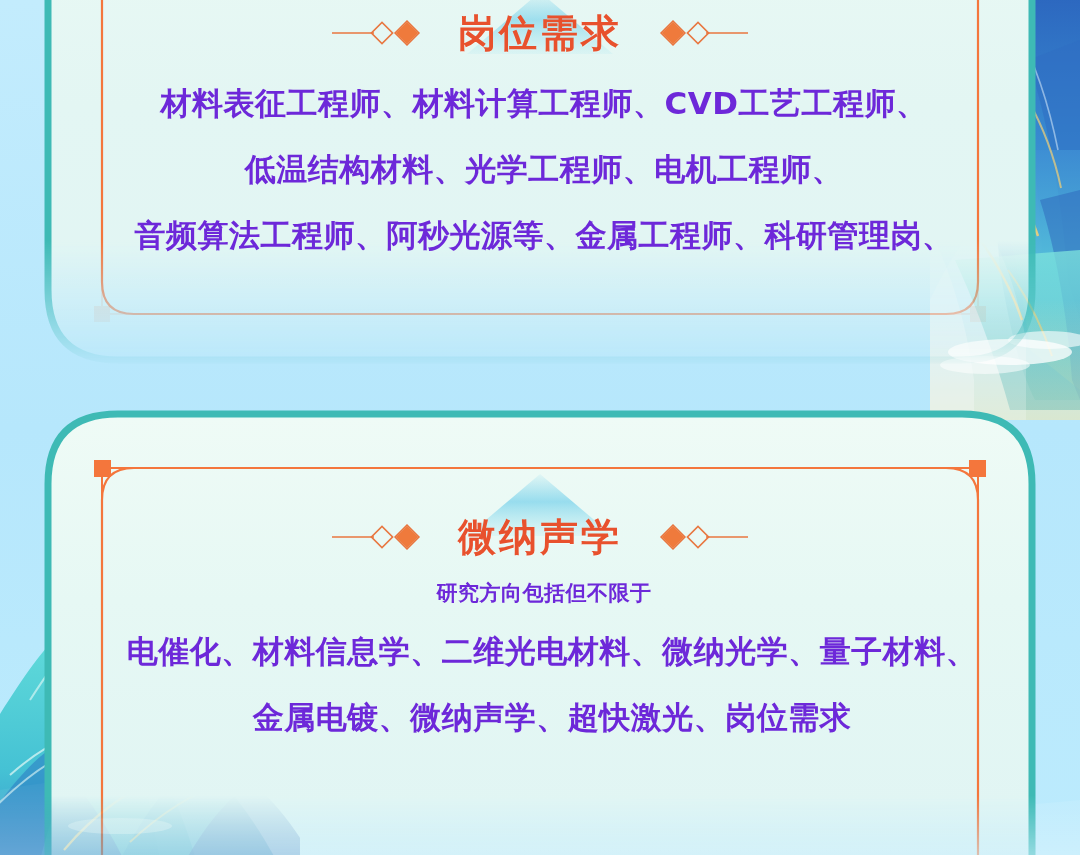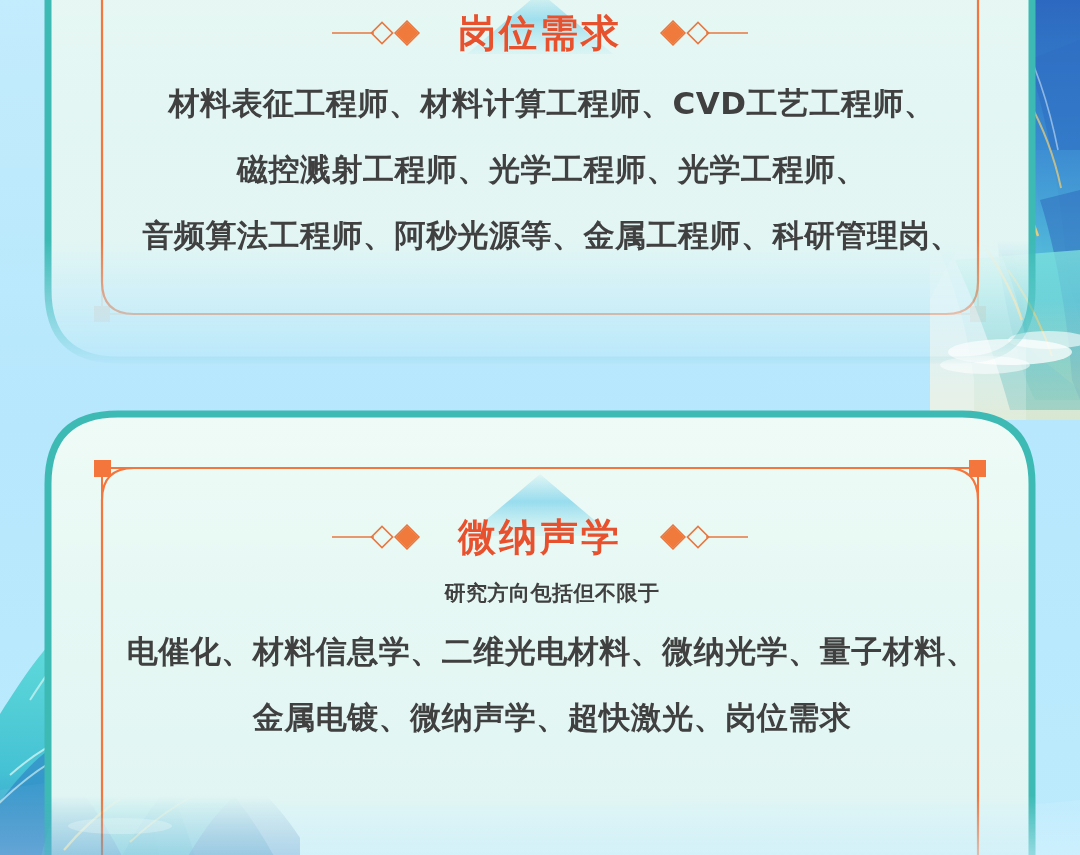--- a/index.html
+++ b/index.html
@@ -100,11 +100,11 @@
   
   .body-text {
     position: absolute;
-    left: 12px;
+    left: 4px;
     width: 100%;
     text-align: center;
     font-family: "DejaVu Sans", "Liberation Sans", sans-serif;
-    color: #404040;
+    color: #6d28d9;
     font-size: 31px;
     font-weight: bold;
     line-height: 66px;

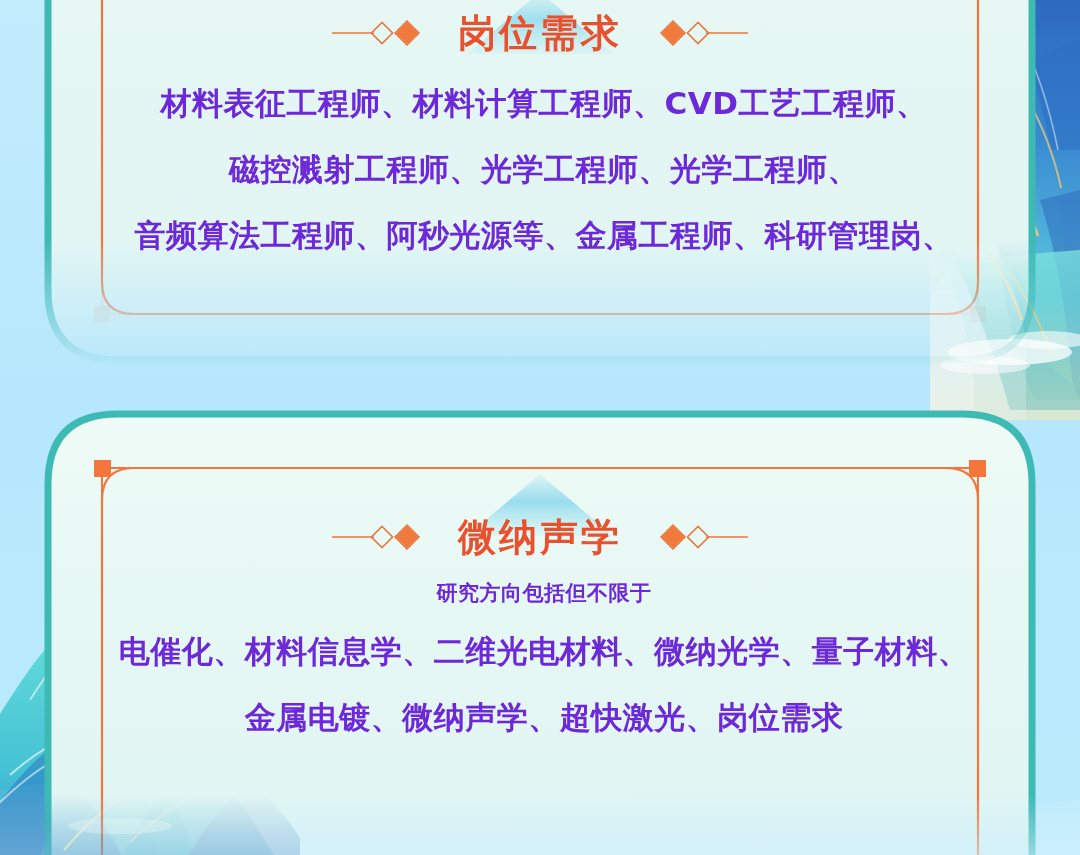--- a/index.html
+++ b/index.html
@@ -286,7 +286,7 @@
 
     <div class="body-text" style="top:280px;">
       <span class="ln">材料表征工程师、材料计算工程师、CVD工艺工程师、</span>
-      <span class="ln">磁控溅射工程师、光学工程师、光学工程师、</span>
+      <span class="ln">低温结构材料、光学工程师、电机工程师、</span>
       <span class="ln">音频算法工程师、阿秒光源等、金属工程师、科研管理岗、</span>
     </div>
   </div>

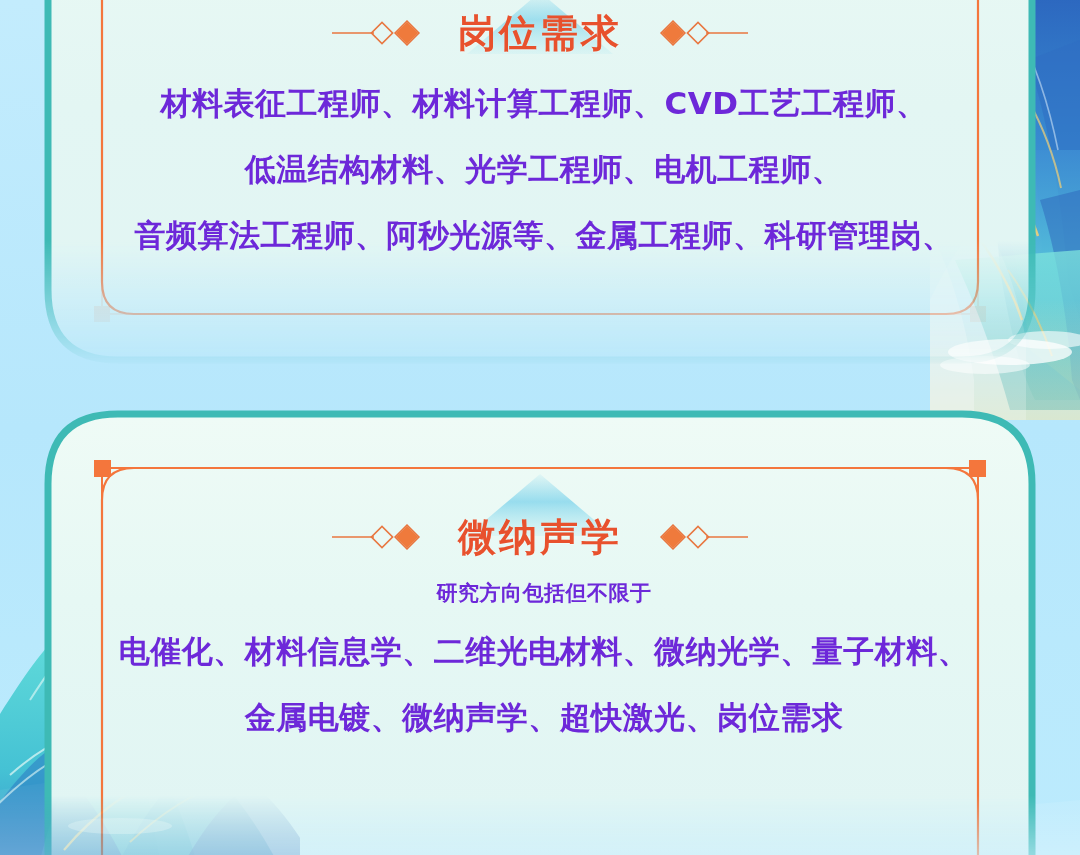--- a/index.html
+++ b/index.html
@@ -368,7 +368,7 @@
       <span class="ln sub">研究方向包括但不限于</span>
     </div>
 
-    <div class="body-text" style="top:208px;">
+    <div class="body-text" style="top:208px;margin-left:8px;">
       <span class="ln">电催化、材料信息学、二维光电材料、微纳光学、量子材料、</span>
       <span class="ln">金属电镀、微纳声学、超快激光、岗位需求</span>
     </div>

